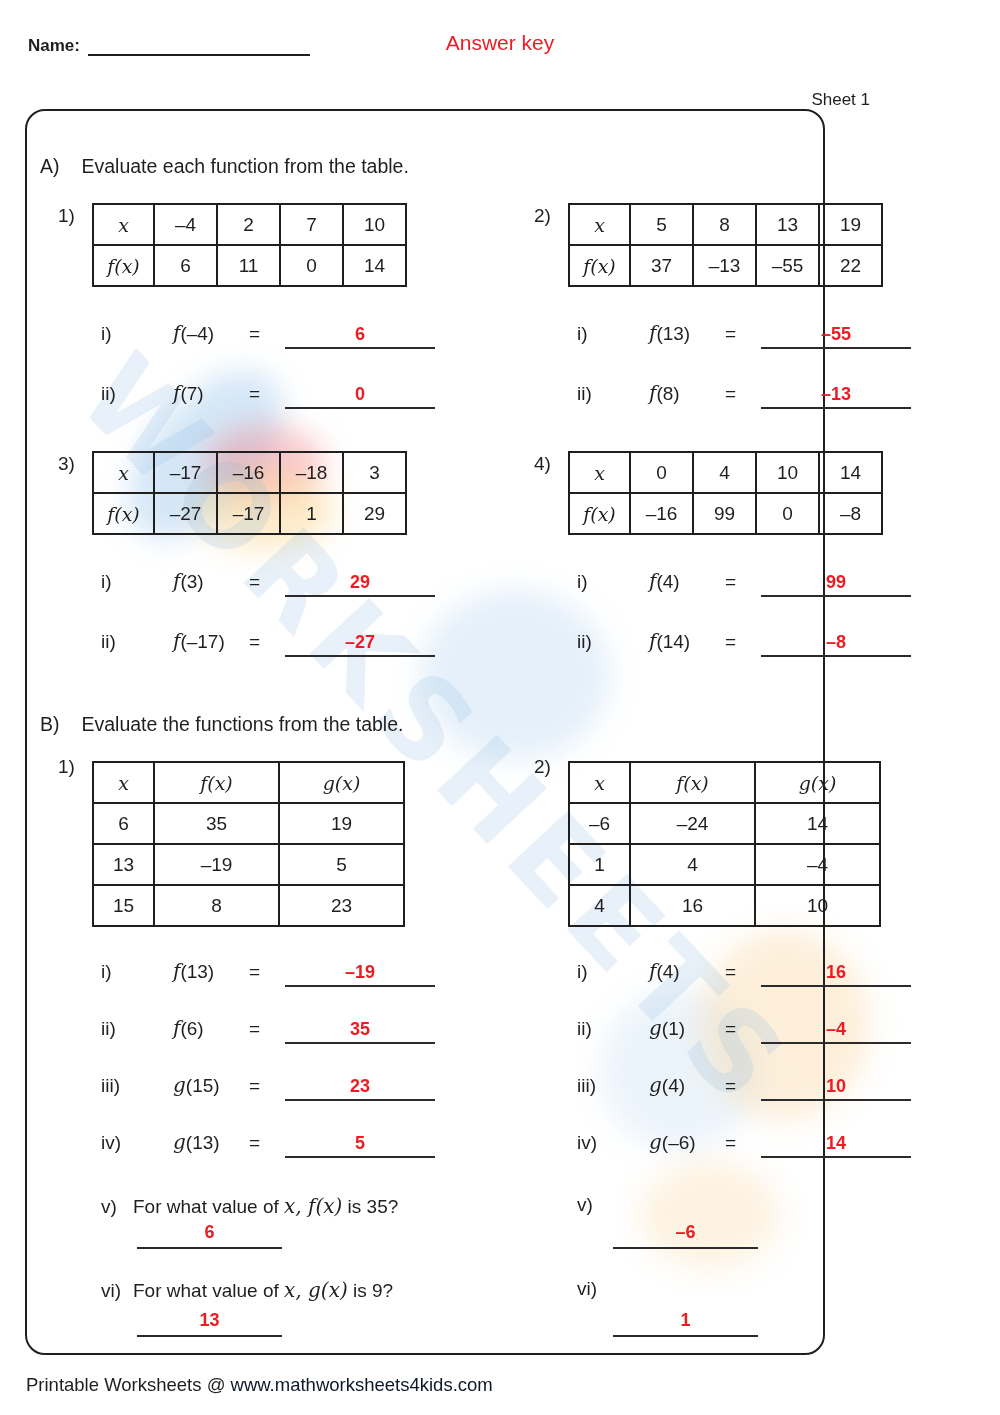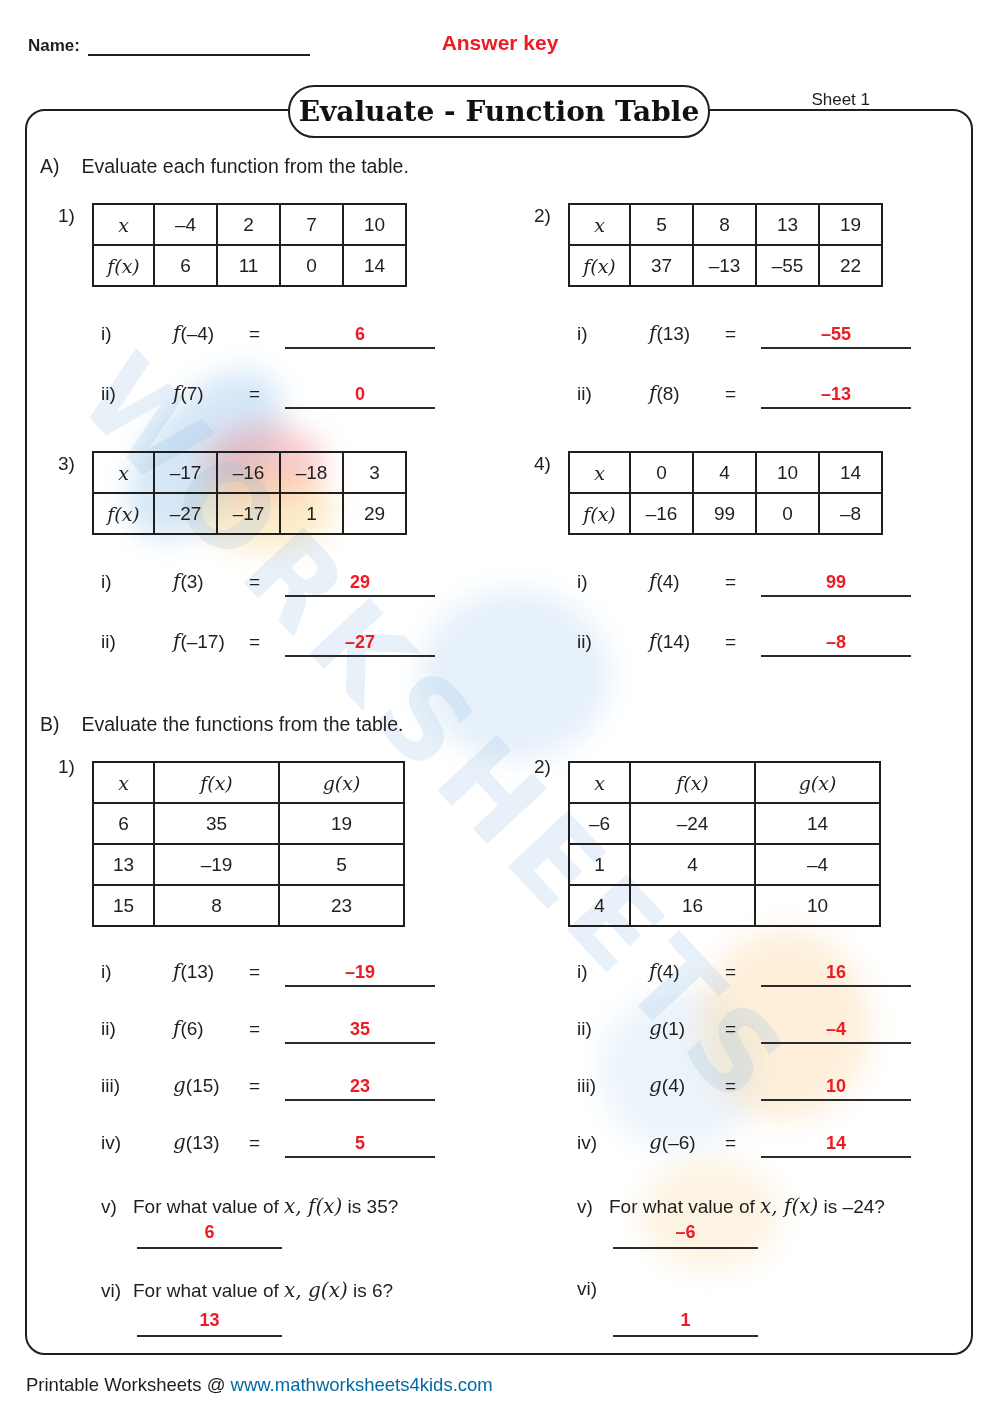--- a/index.html
+++ b/index.html
@@ -31,7 +31,7 @@
   
   .name-row { position:absolute; left:28px; top:36px; font-size:17px;font-weight:bold; }
   .name-line { display:inline-block; width:222px; height:20px; border-bottom:2px solid #1f1f1f; margin-left:8px; vertical-align:bottom; }
-  .answer-key { position:absolute; left:0; width:100%; top:31px; text-align:center; color:#ed1c24; font-weight:bold; font-size:21px; }
+  .answer-key { position:absolute; left:0; width:100%; top:31px; text-align:center; color:#ed1c24; font-weight:normal; font-size:21px; }
   .sheet-label { position:absolute; right:130px; top:90px; font-size:17px; }
 
   .title-bubble {

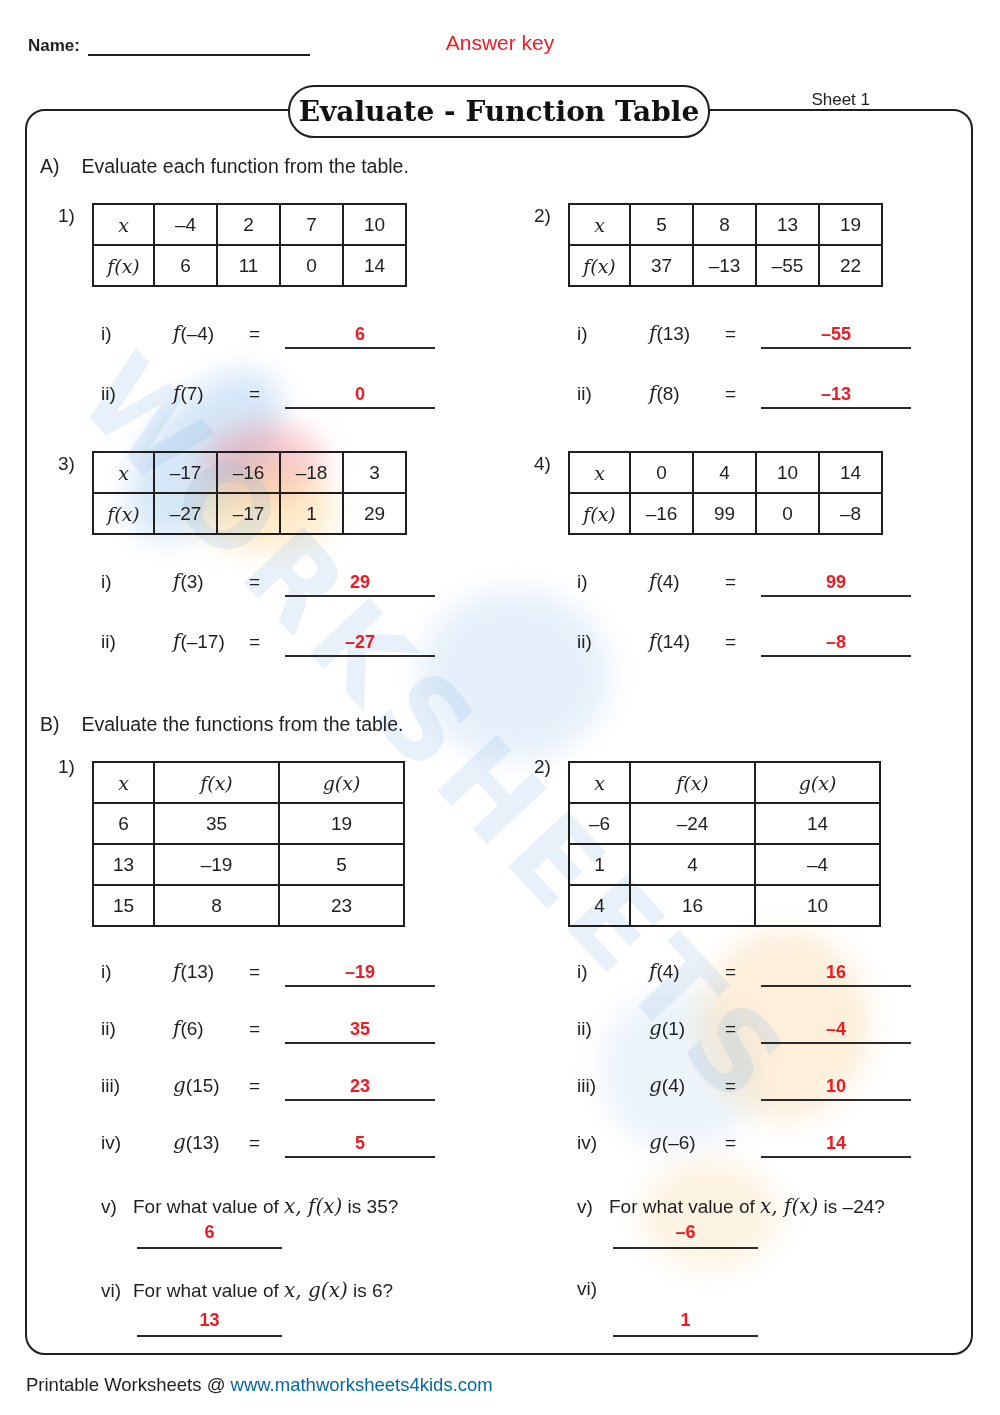--- a/index.html
+++ b/index.html
@@ -112,7 +112,6 @@
     </div>
     <div class="answer-key">Answer key</div>
     <div class="sheet-label">Sheet 1</div>
-    <div class="title-bubble">Evaluate - Function Table</div>
 
     <div class="main-box">
 

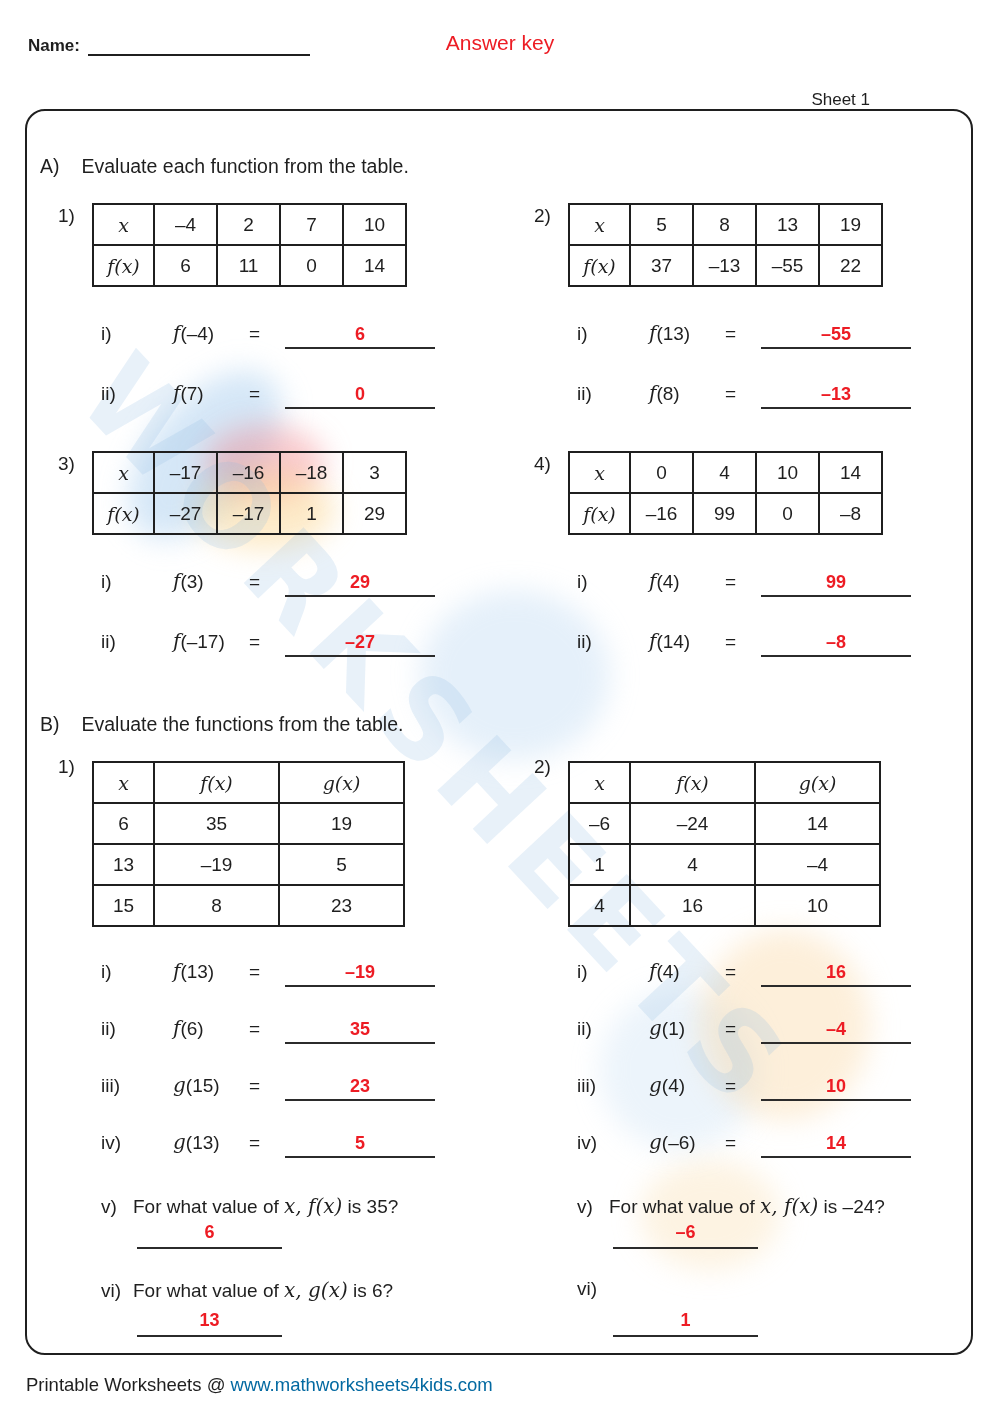--- a/index.html
+++ b/index.html
@@ -42,7 +42,7 @@
   }
 
   .main-box {
-    position:absolute; left:25px; top:109px; width:948px; height:1246px;
+    position:absolute; left:25px; top:109px; width:800px; height:1246px;
     border:2.5px solid #1f1f1f; border-radius:20px; z-index:1;
   }
 

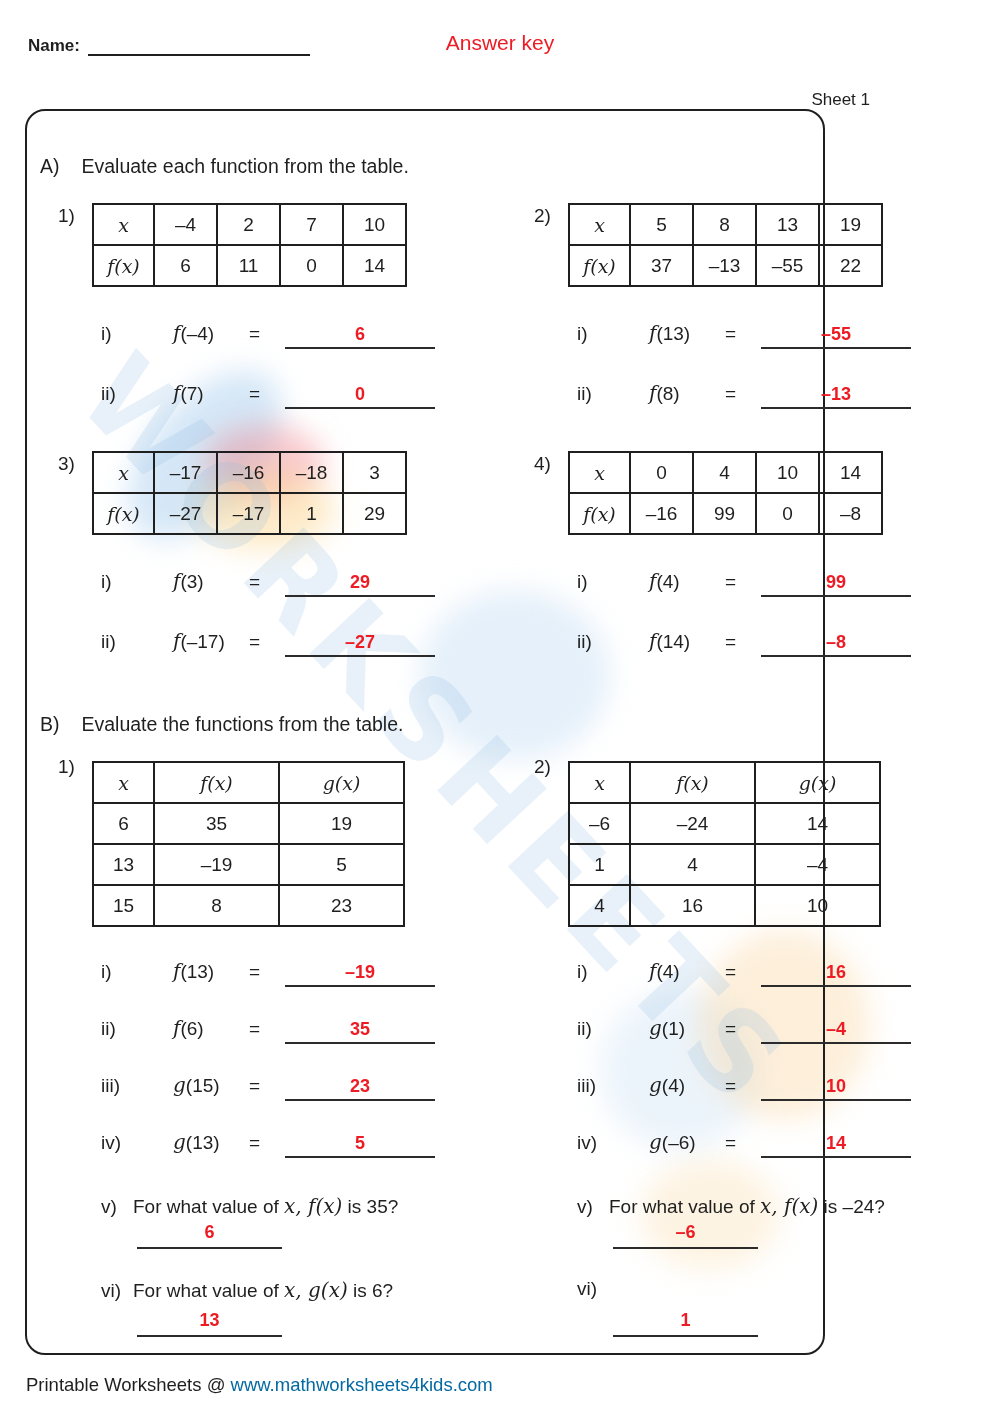--- a/index.html
+++ b/index.html
@@ -373,7 +373,6 @@
         </div>
         <div class="qrow" style="left:5px; top:433px;">
           <span class="qnum">v)</span>
-          <span class="qtext"><span>For what value of</span> <span class="math">x, f(x)</span> <span>is –24?</span></span>
         </div>
         <div class="ans-standalone" style="left:45px; top:461px;"><span class="ansval">–6</span></div>
         <div class="qrow" style="left:5px; top:517px;">

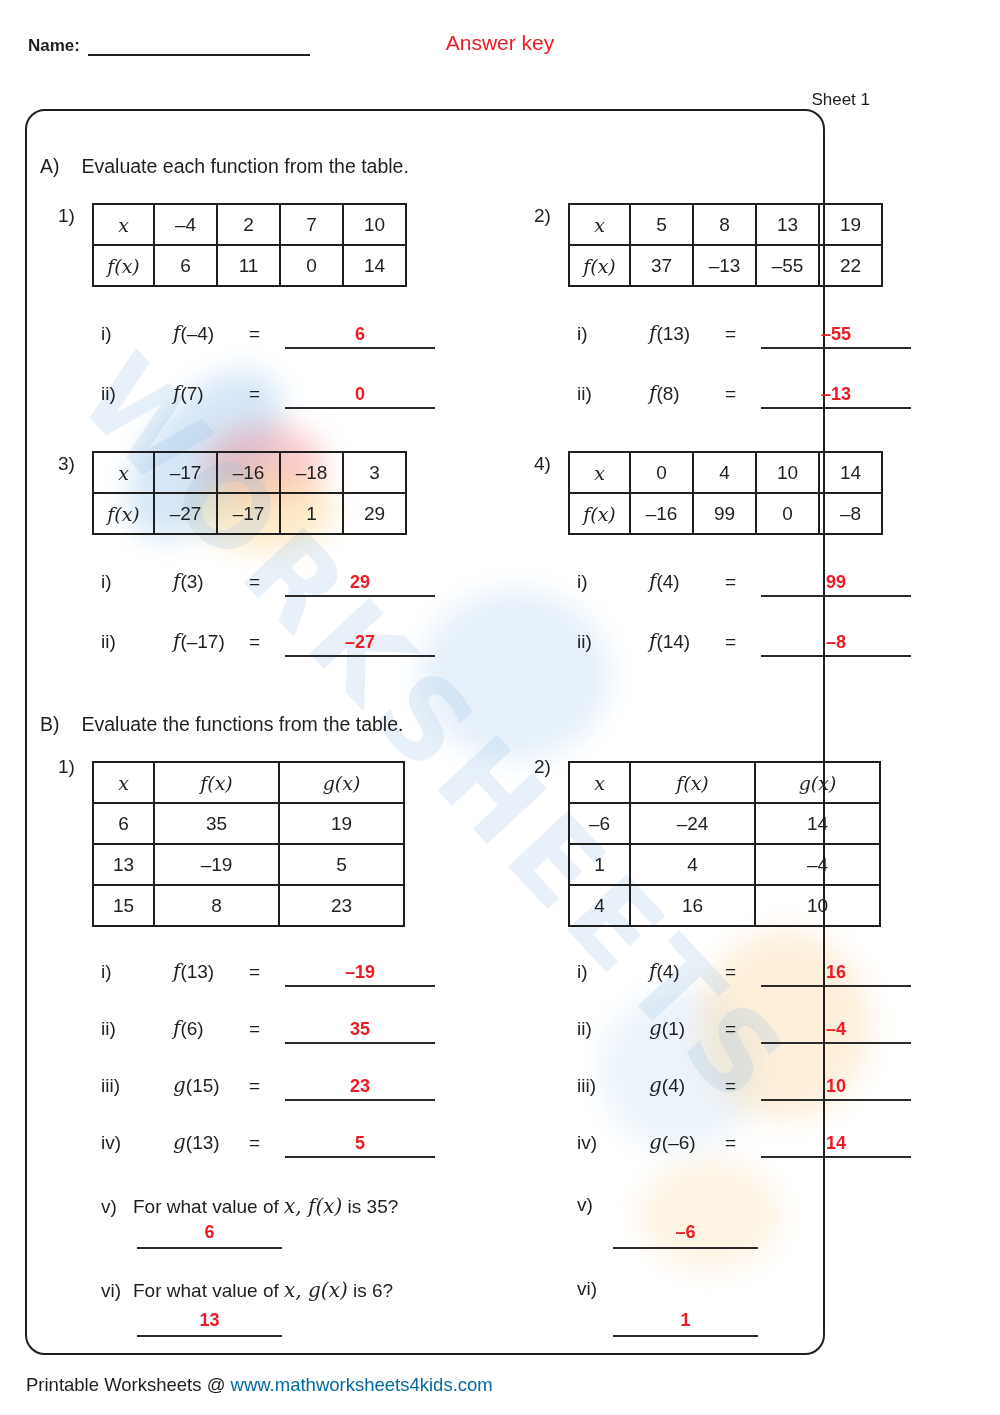--- a/index.html
+++ b/index.html
@@ -316,7 +316,7 @@
         <div class="ans-standalone" style="left:45px; top:461px;"><span class="ansval">6</span></div>
         <div class="qrow" style="left:5px; top:517px;">
           <span class="qnum">vi)</span>
-          <span class="qtext"><span>For what value of</span> <span class="math">x, g(x)</span> <span>is 6?</span></span>
+          <span class="qtext"><span>For what value of</span> <span class="math">x, g(x)</span> <span>is 9?</span></span>
         </div>
         <div class="ans-standalone" style="left:45px; top:549px;"><span class="ansval">13</span></div>
       </div>

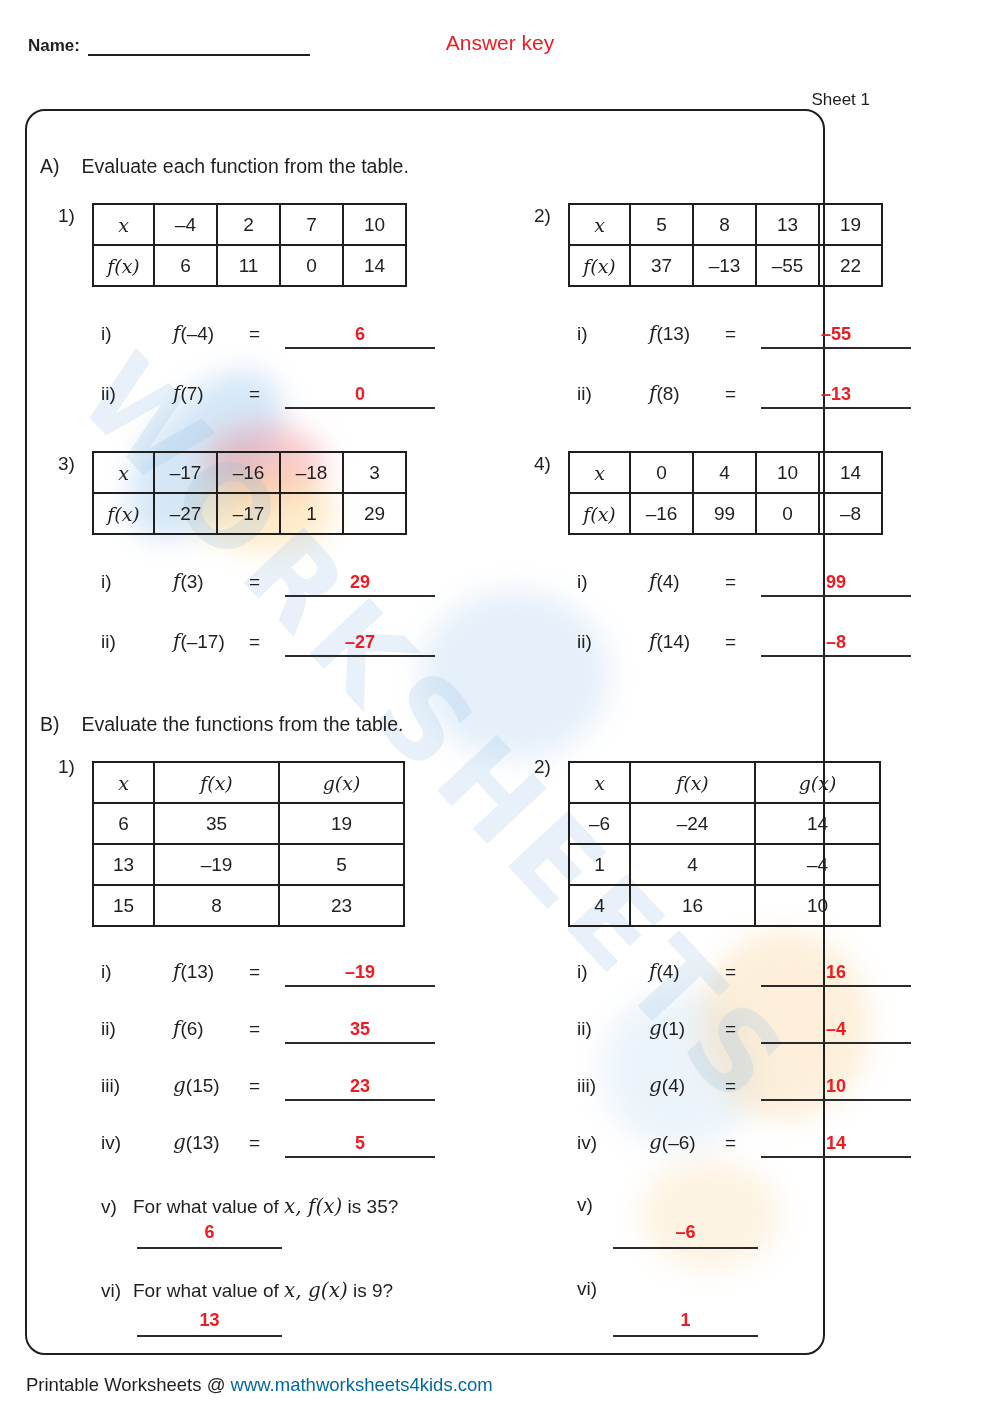--- a/index.html
+++ b/index.html
@@ -87,7 +87,7 @@
 
   
   .footer { position:absolute; left:26px; top:1374px; font-size:18.5px; }
-  .footer .link { color:#0369a1; text-decoration:none; }
+  .footer .link { color:#0f172a; text-decoration:none; }
 </style>
 </head>
 <body>

